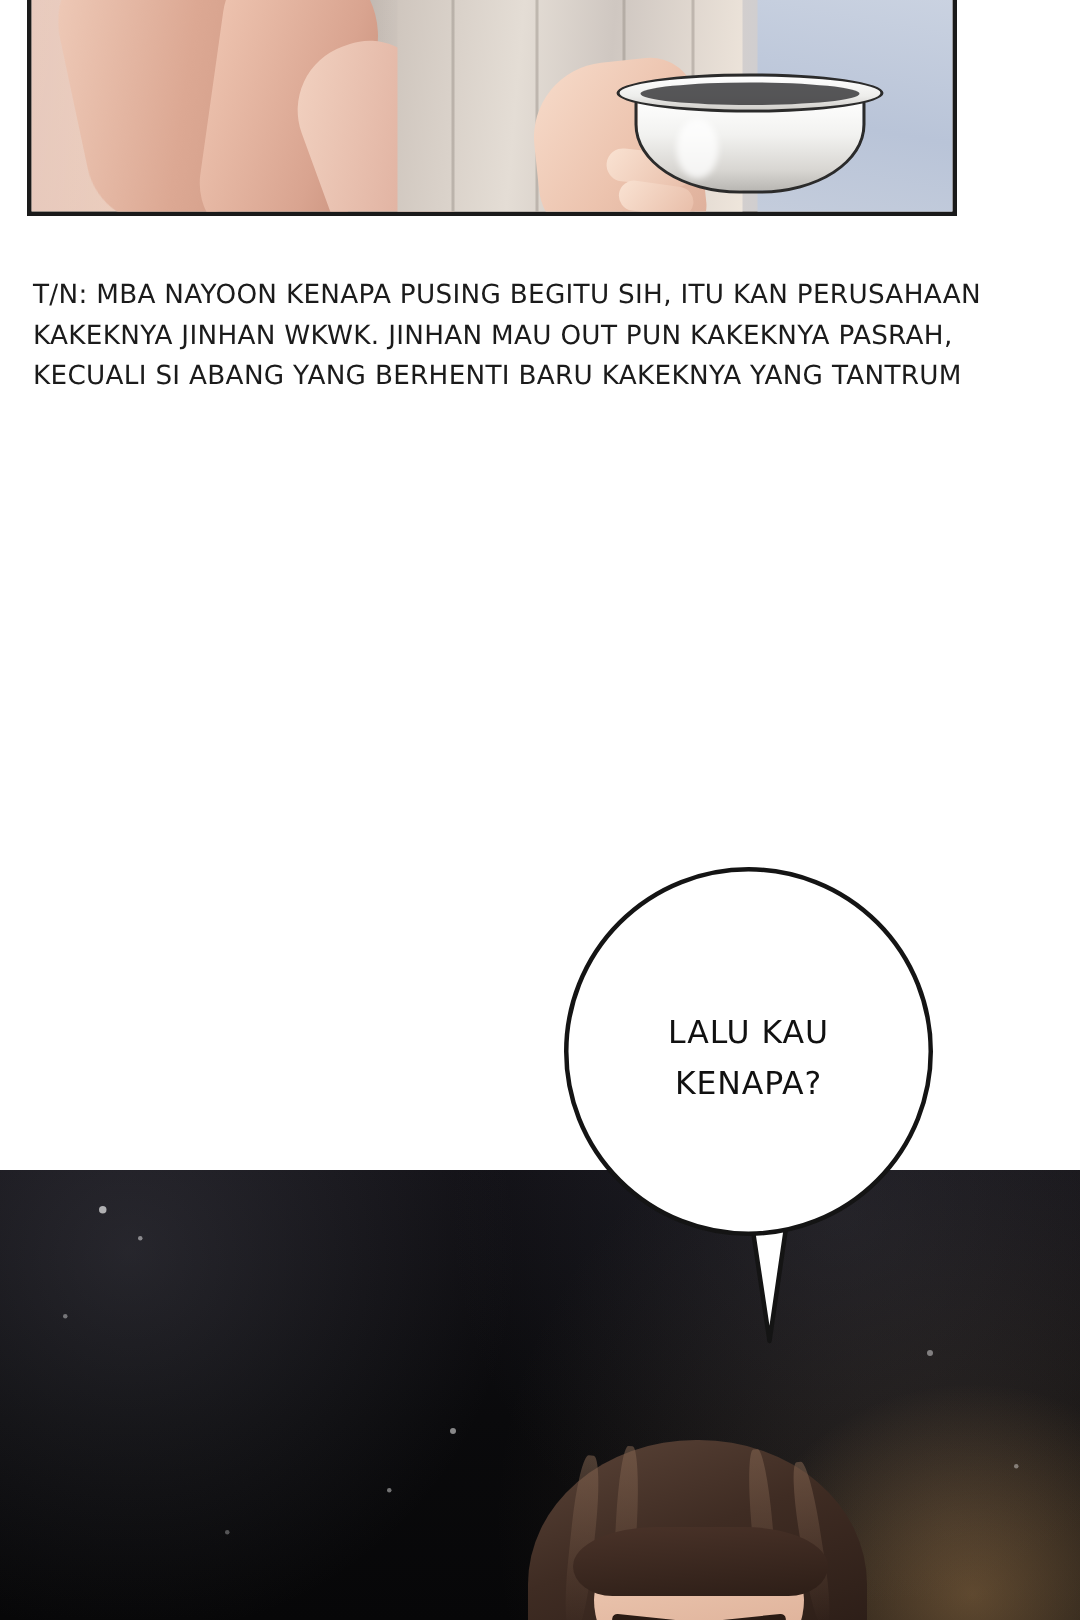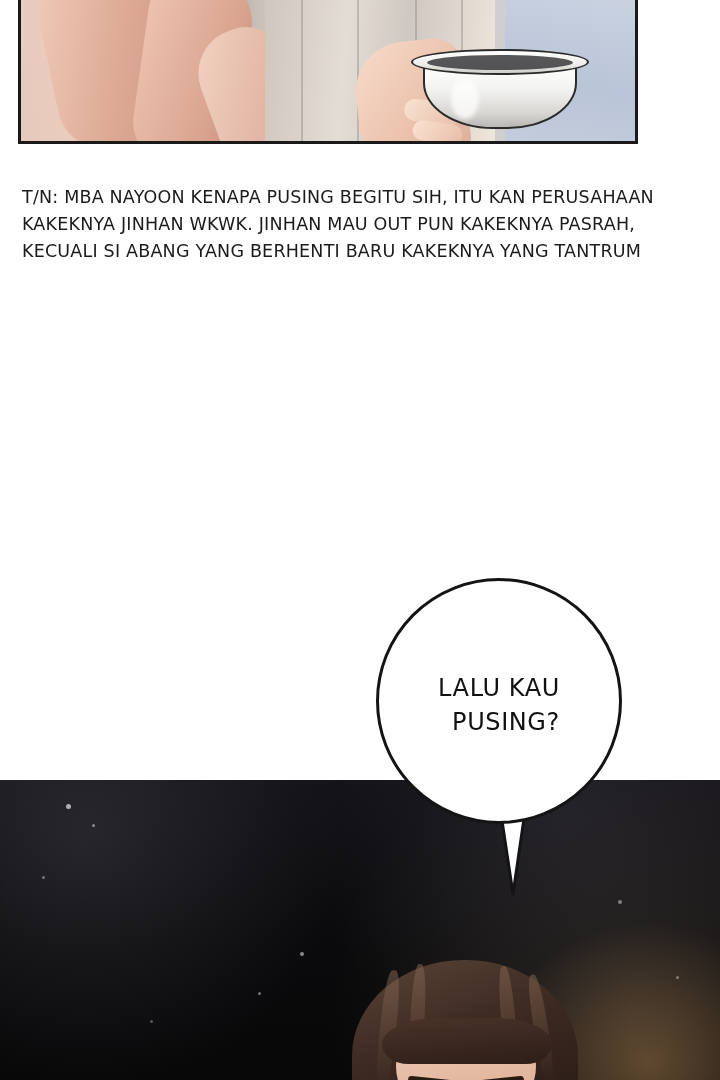--- a/index.html
+++ b/index.html
@@ -259,9 +259,9 @@
     justify-content: center;
   }
   .balloon-text {
-    text-align: right;
+    text-align: center;
     font-family: "DejaVu Sans", sans-serif;
-    font-size: 24px;
+    font-size: 21px;
     line-height: 34px;
     letter-spacing: 0.6px;
     color: #111111;

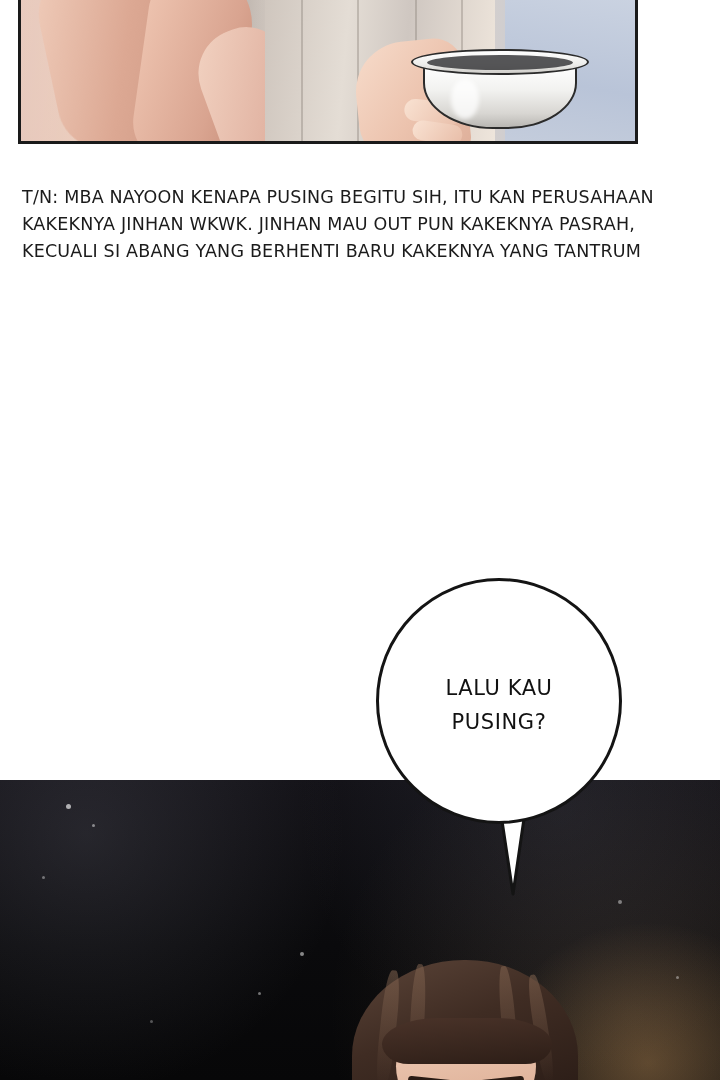--- a/index.html
+++ b/index.html
@@ -351,7 +351,7 @@
   <div class="balloon-oval">
     <div class="balloon-text">
       <span>LALU KAU</span><br>
-      <span>PUSING?</span>
+      <span>KENAPA?</span>
     </div>
   </div>
 </div>

